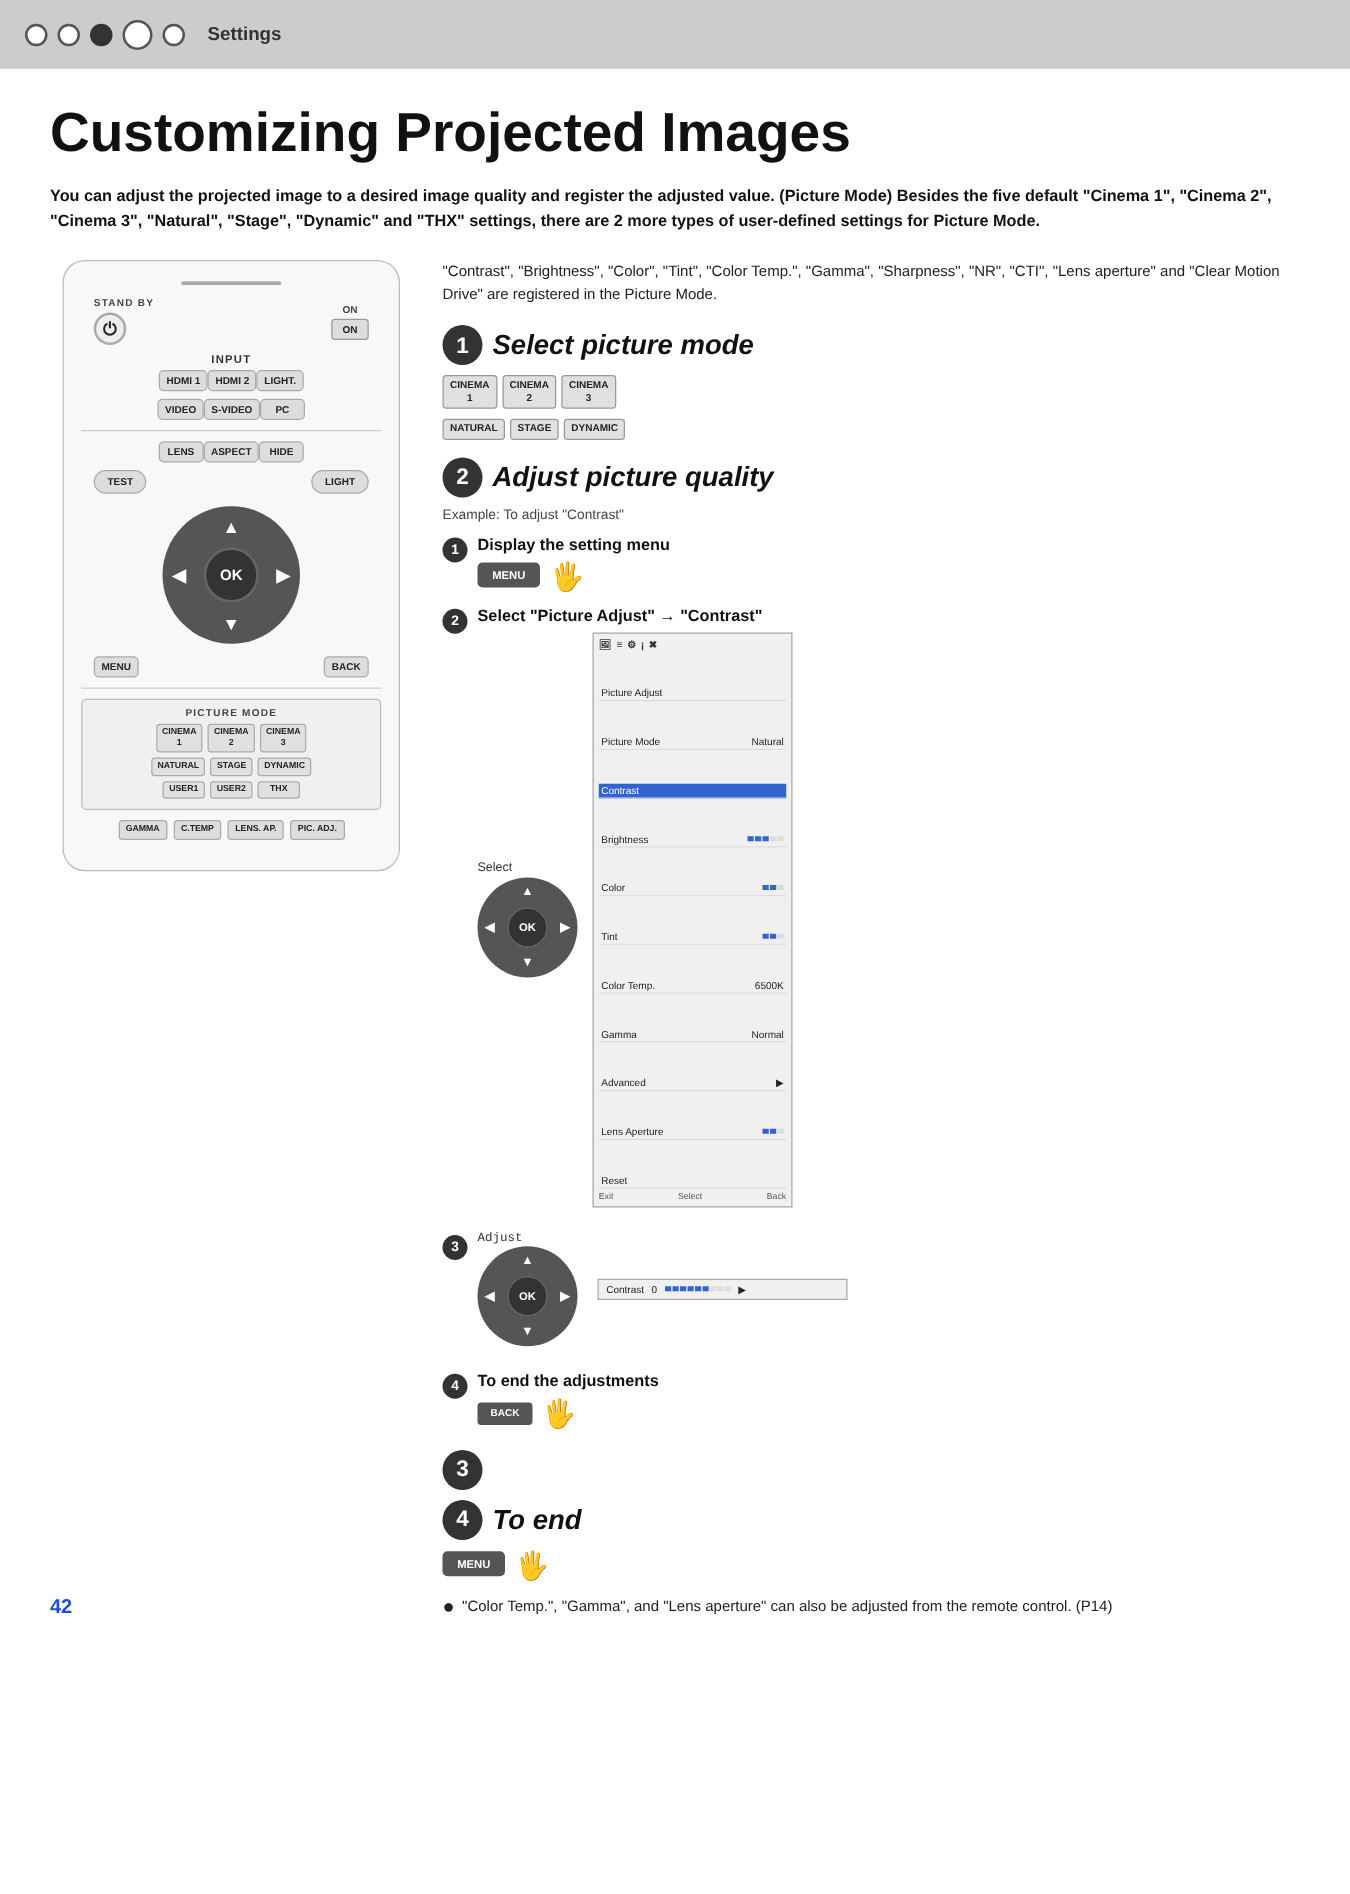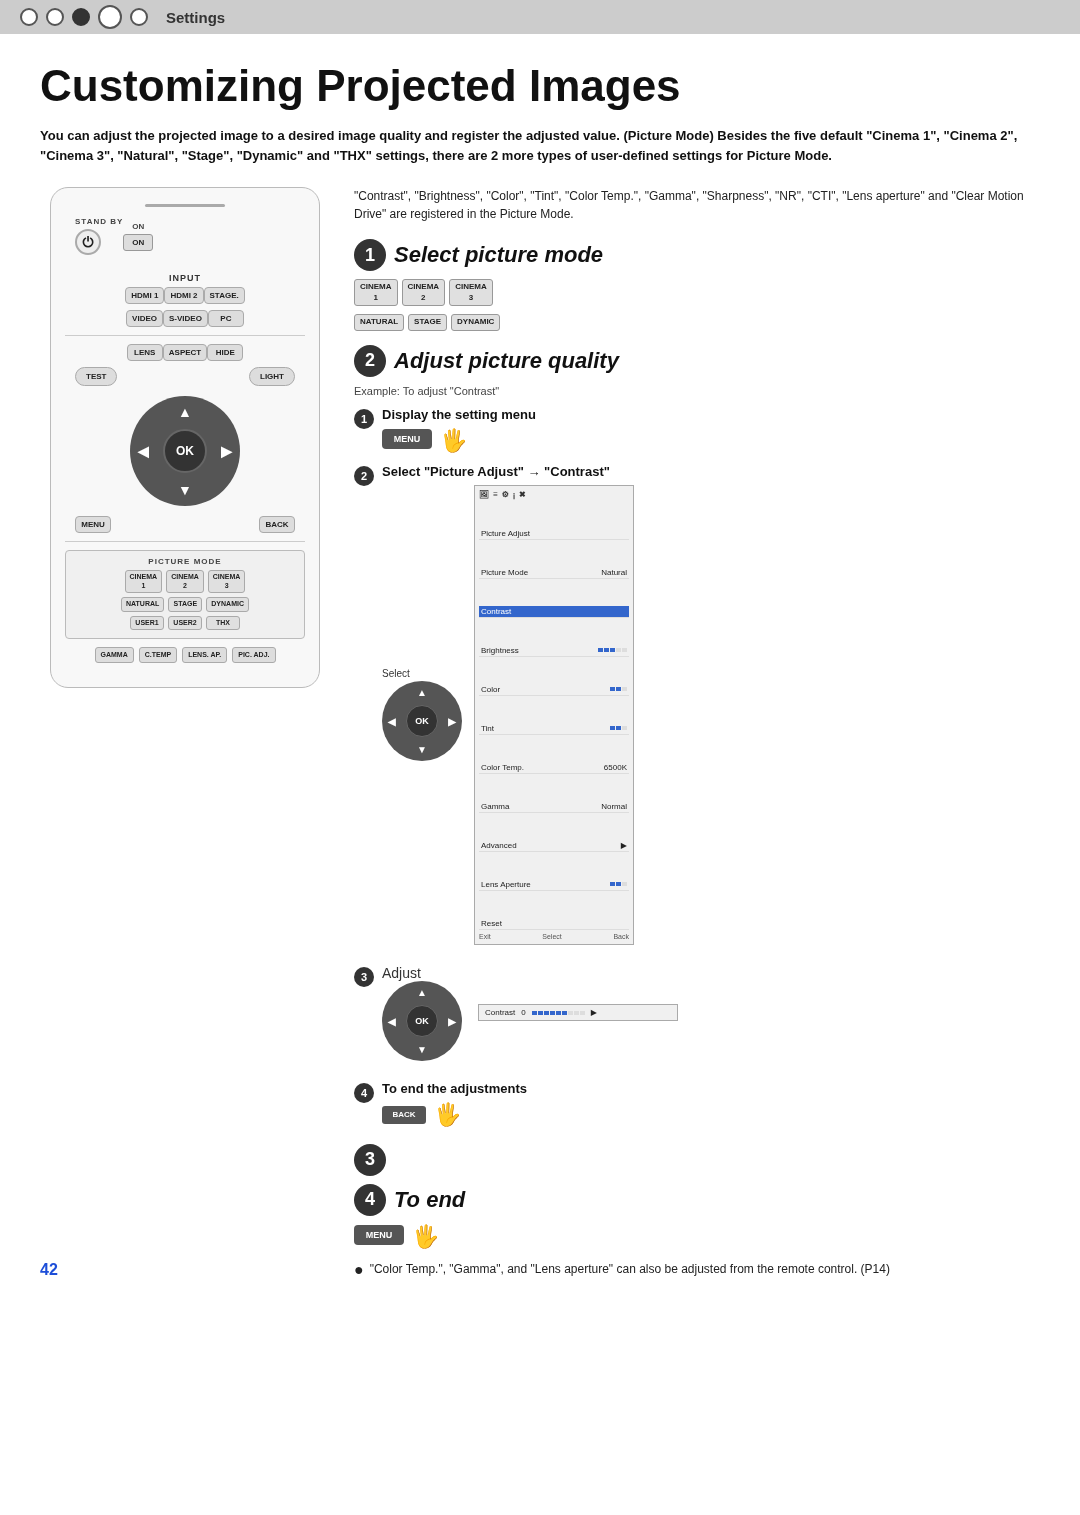--- a/index.html
+++ b/index.html
@@ -16,7 +16,7 @@
     
     .top-bar {
       background: #ccc;
-      height: 34px;
+      height: 55px;
       display: flex;
       align-items: center;
       padding: 0 20px;

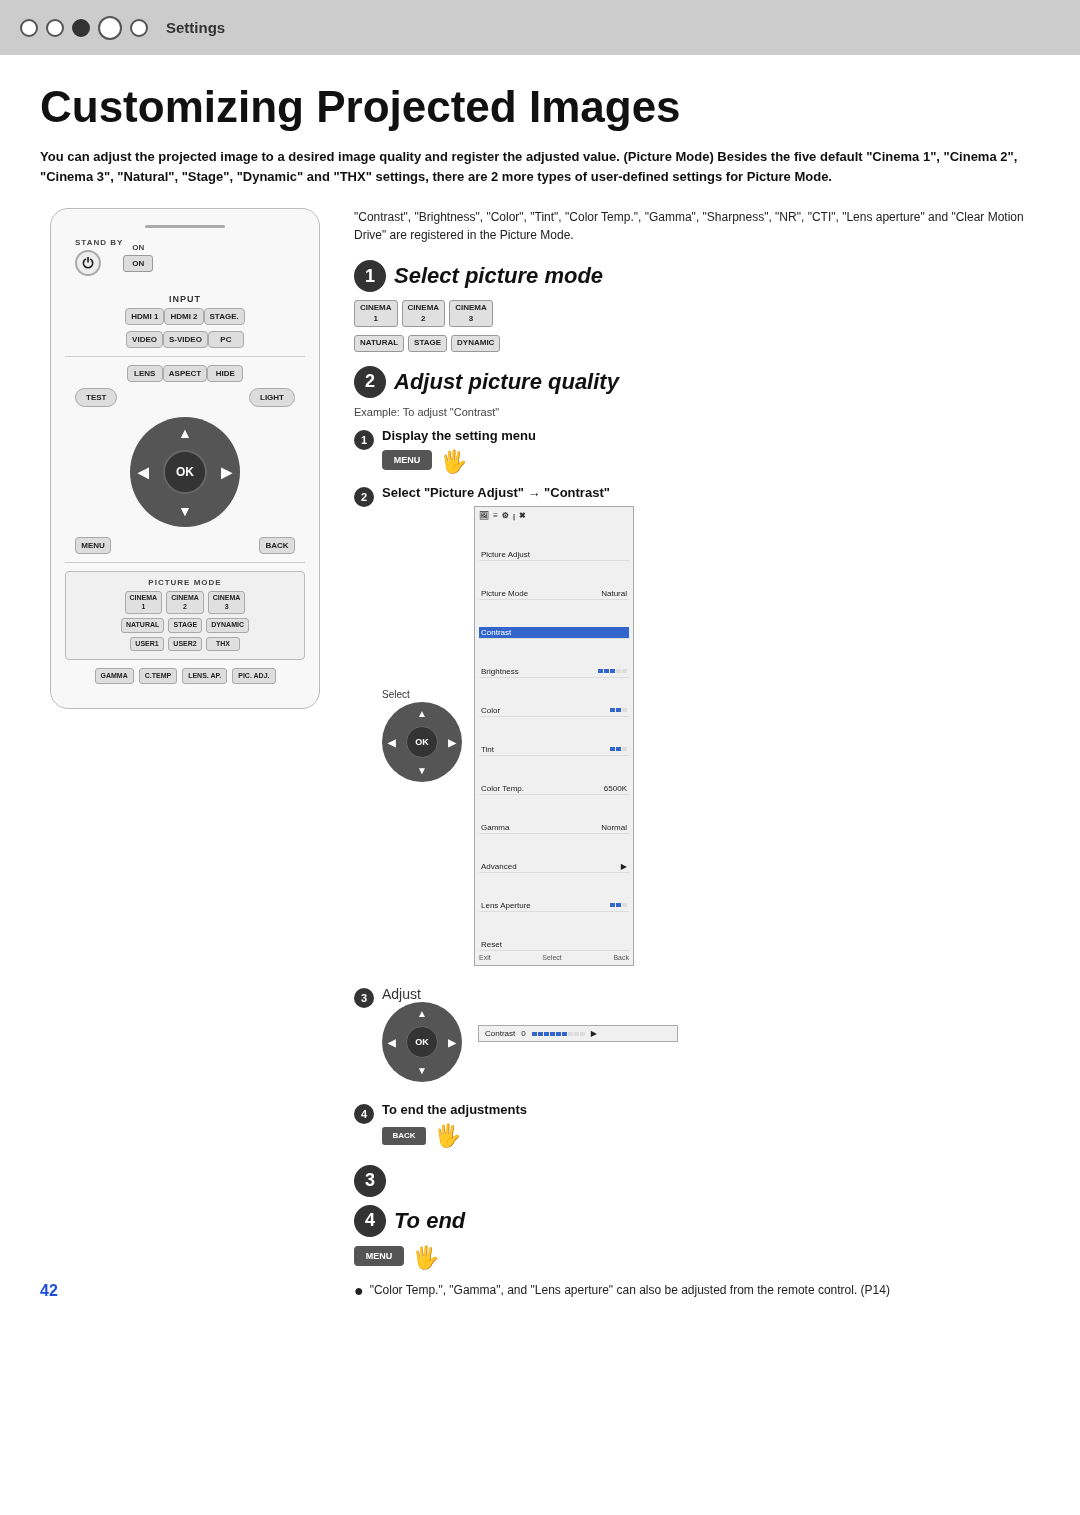--- a/index.html
+++ b/index.html
@@ -144,10 +144,10 @@
 
     .remote-standby-row {
       display: flex;
-      justify-content: flex-start;
+      justify-content: space-between;
       align-items: center;
       padding: 0 10px;
-      margin-bottom: 18px;
+      margin-bottom: 6px;
     }
 
     .remote-on-btn {

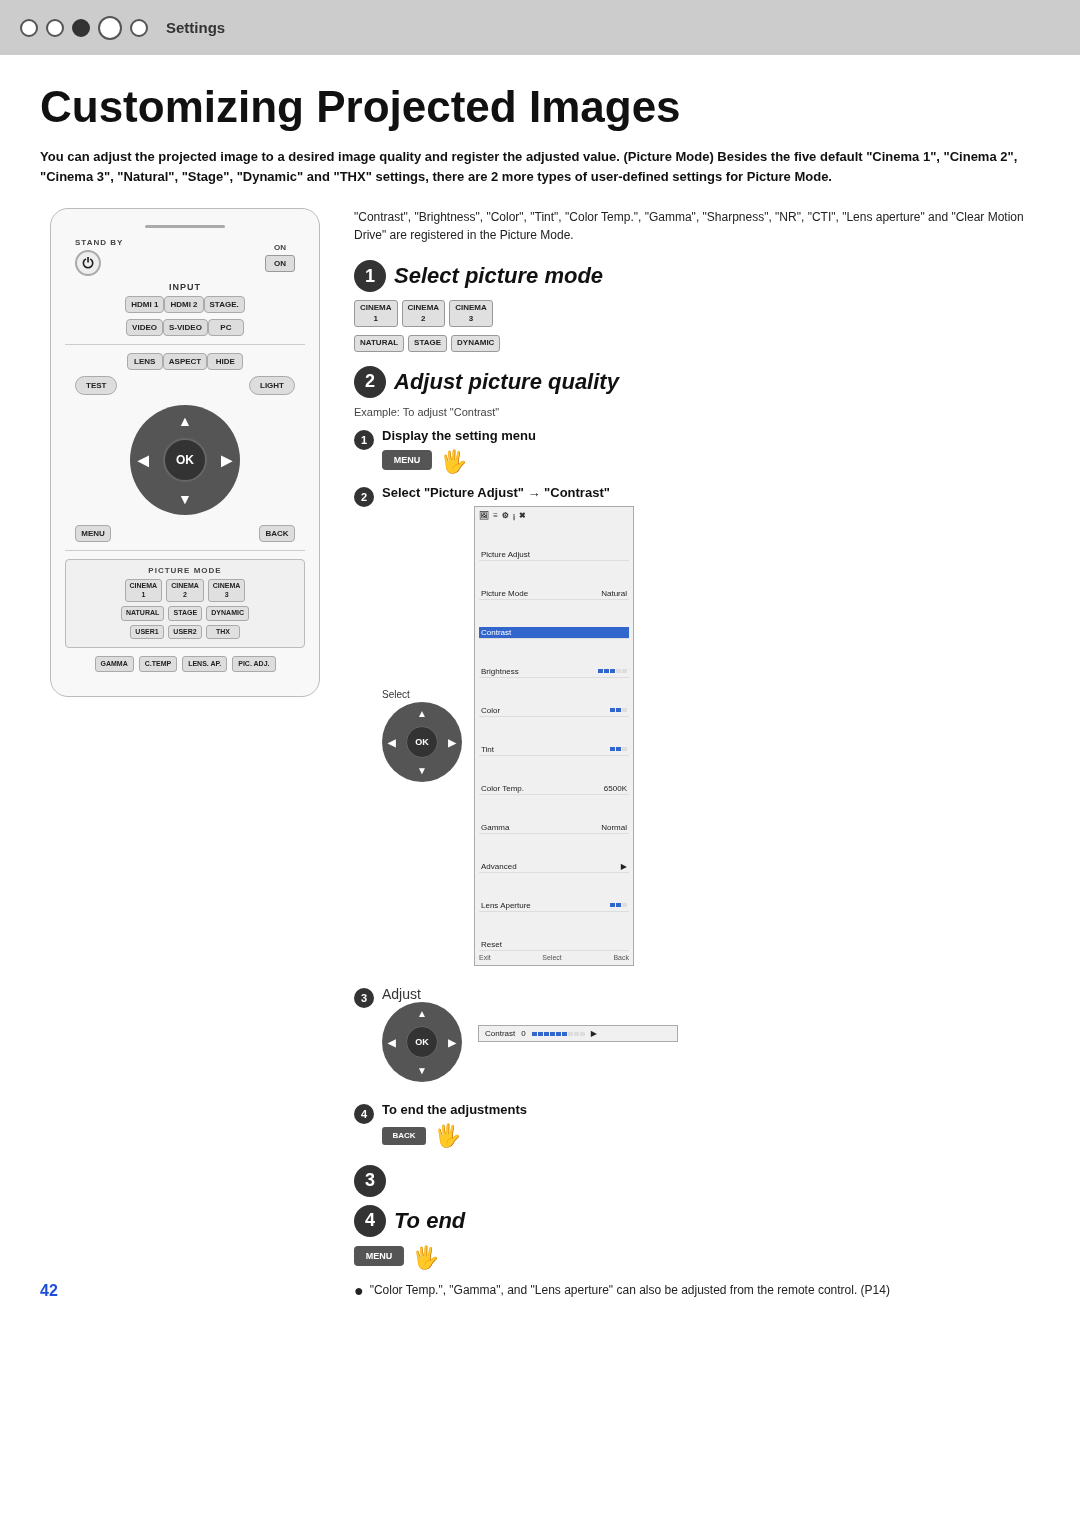--- a/index.html
+++ b/index.html
@@ -636,7 +636,7 @@
         <div class="remote-btn-row">
           <div class="remote-btn">HDMI 1</div>
           <div class="remote-btn">HDMI 2</div>
-          <div class="remote-btn">STAGE.</div>
+          <div class="remote-btn">LIGHT.</div>
         </div>
         <div class="remote-btn-row">
           <div class="remote-btn">VIDEO</div>

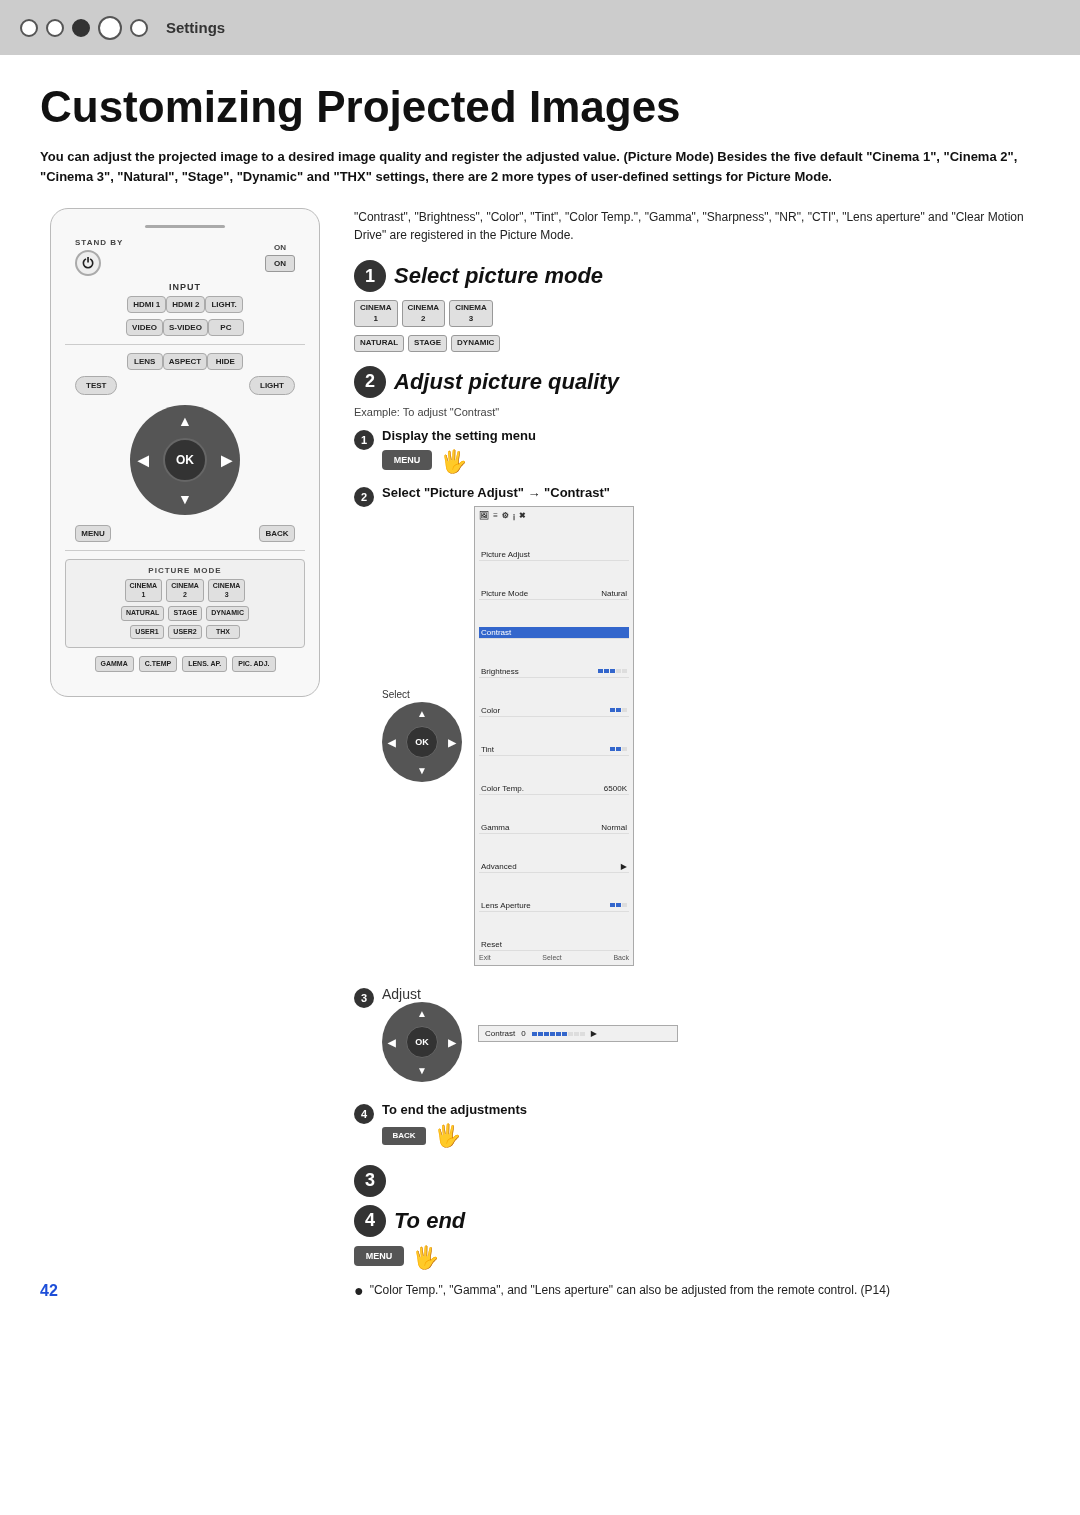--- a/index.html
+++ b/index.html
@@ -539,8 +539,9 @@
     }
 
     .adjust-label {
-      font-size: 14px;
+      font-size: 10px;
       color: #333;
+      font-family: Liberation Mono, monospace;
     }
 
     

